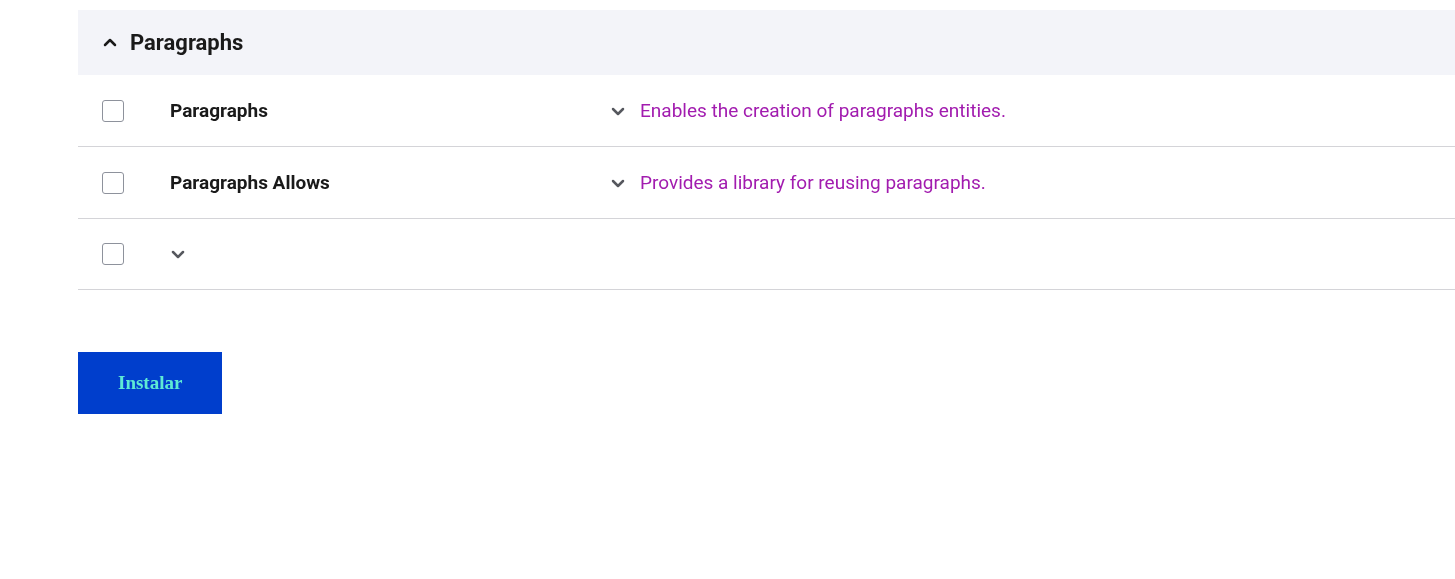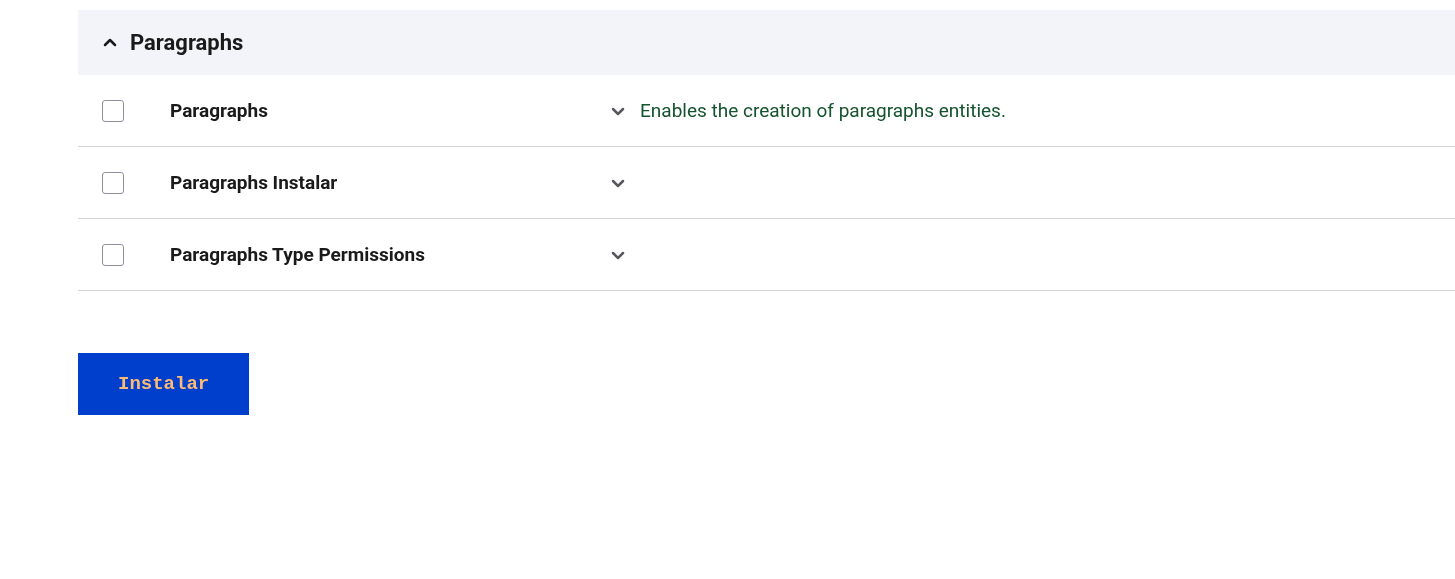--- a/index.html
+++ b/index.html
@@ -81,7 +81,7 @@
     }
     .module-description {
       font-size: 19px;
-      color: #14532d;
+      color: #a21caf;
       font-weight: 400;
     }
     .actions {

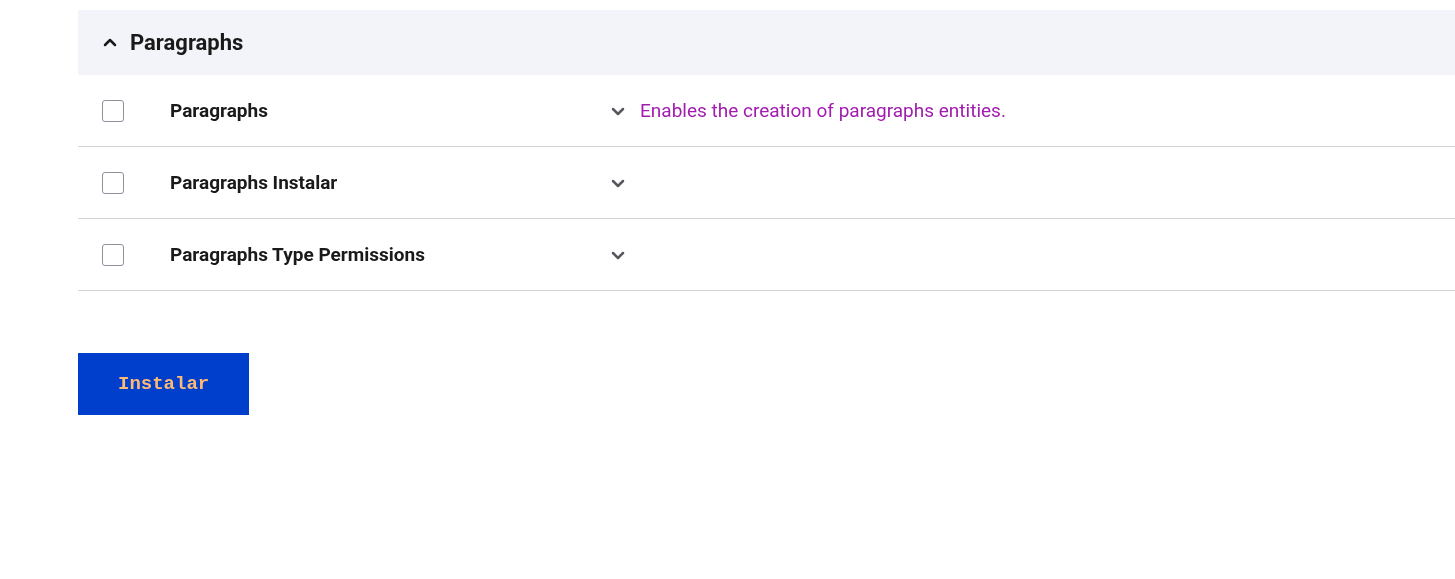--- a/index.html
+++ b/index.html
@@ -128,7 +128,7 @@
 
     <div class="module-row">
       <div class="checkbox"></div>
-      <div class="module-name">Paragraphs Instalar</div>
+      <div class="module-name">Paragraphs Allows</div>
       <span class="expand-icon">
         <svg viewBox="0 0 16 16" fill="none" stroke="#56585e" stroke-width="2.5" stroke-linecap="round" stroke-linejoin="round">
           <polyline points="3,6 8,11 13,6"></polyline>

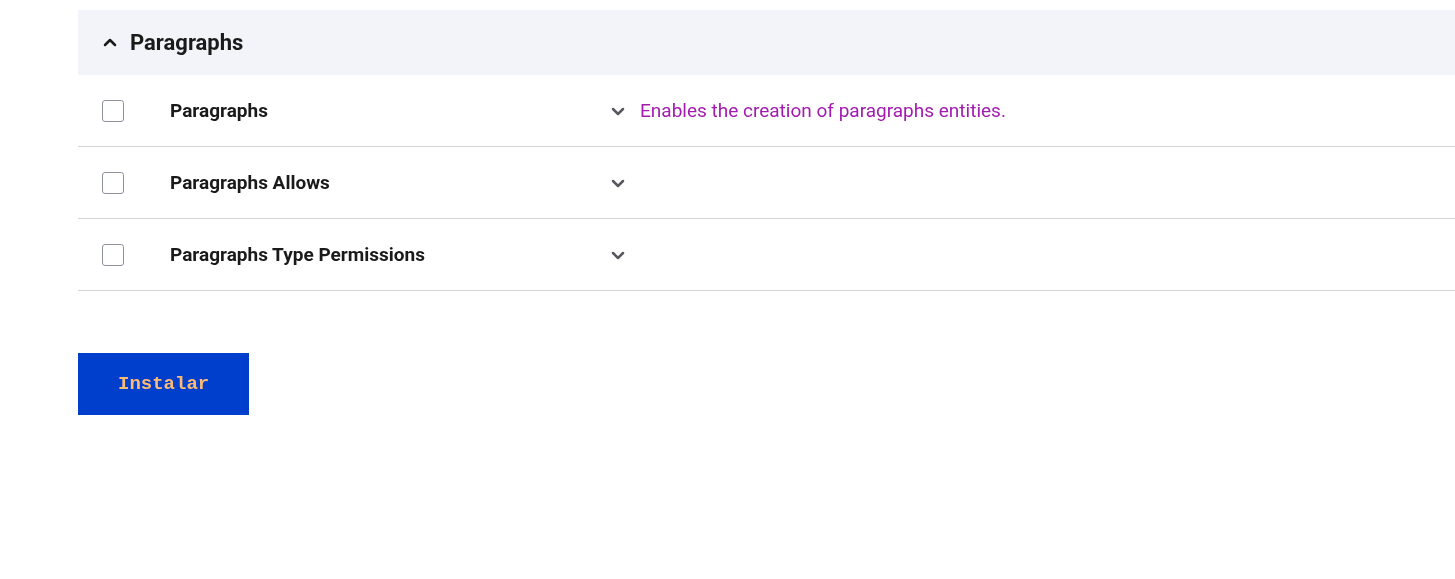--- a/index.html
+++ b/index.html
@@ -134,6 +134,7 @@
           <polyline points="3,6 8,11 13,6"></polyline>
         </svg>
       </span>
+      <div class="module-description">Provides a library for reusing paragraphs.</div>
     </div>
 
     <div class="module-row">

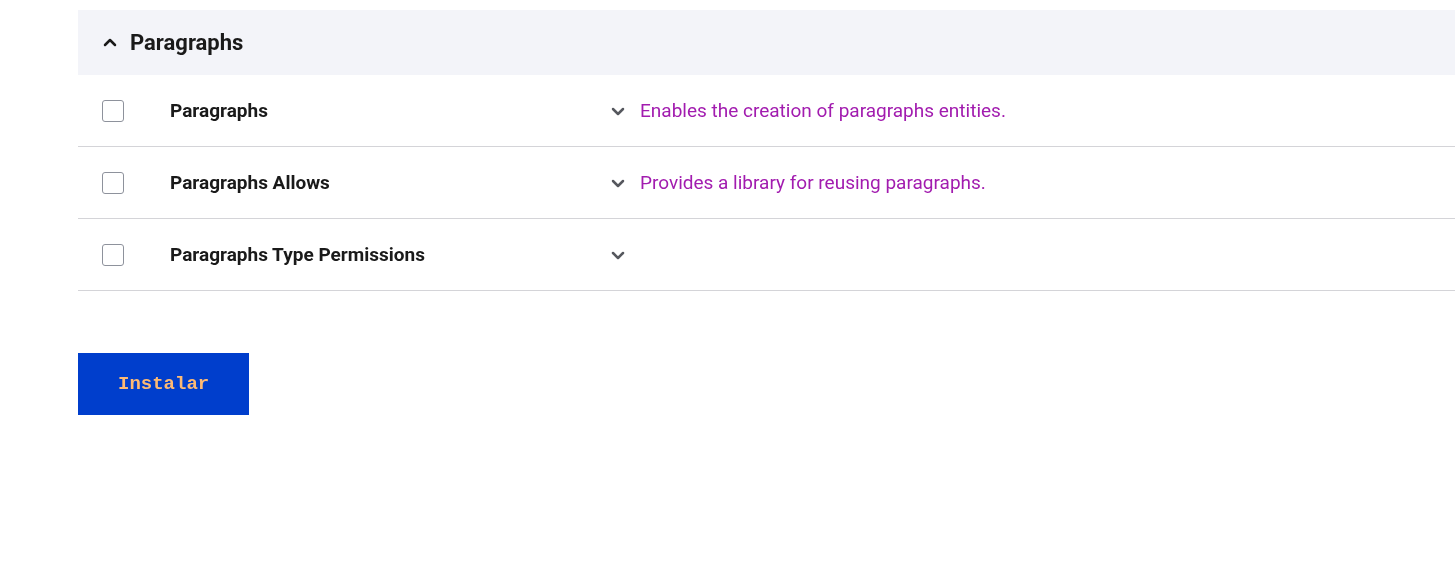--- a/index.html
+++ b/index.html
@@ -139,7 +139,6 @@
 
     <div class="module-row">
       <div class="checkbox"></div>
-      <div class="module-name">Paragraphs Type Permissions</div>
       <span class="expand-icon">
         <svg viewBox="0 0 16 16" fill="none" stroke="#56585e" stroke-width="2.5" stroke-linecap="round" stroke-linejoin="round">
           <polyline points="3,6 8,11 13,6"></polyline>

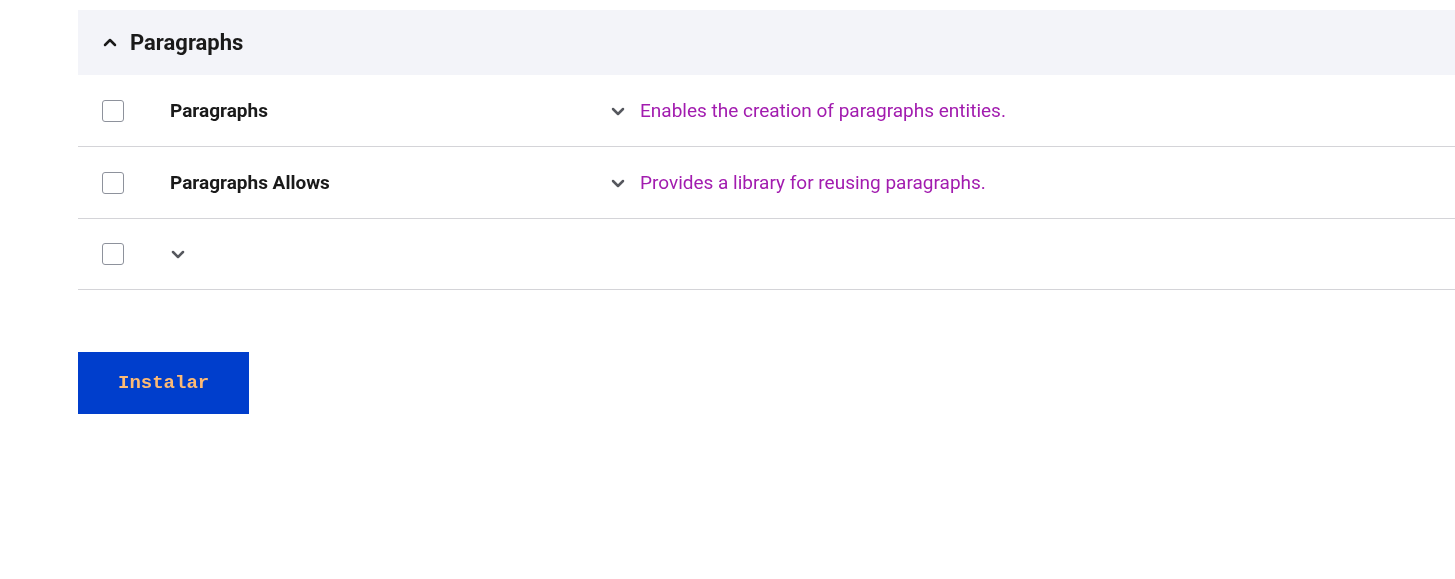--- a/index.html
+++ b/index.html
@@ -91,13 +91,13 @@
     }
     .install-button {
       background: #003ecc;
-      color: #fdba74;
+      color: #5eead4;
       border: none;
       padding: 20px 40px;
       font-size: 19px;
       font-weight: 700;
       cursor: pointer;
-      font-family: Liberation Mono, monospace;
+      font-family: Liberation Serif, serif;
     }
   </style>
 </head>

